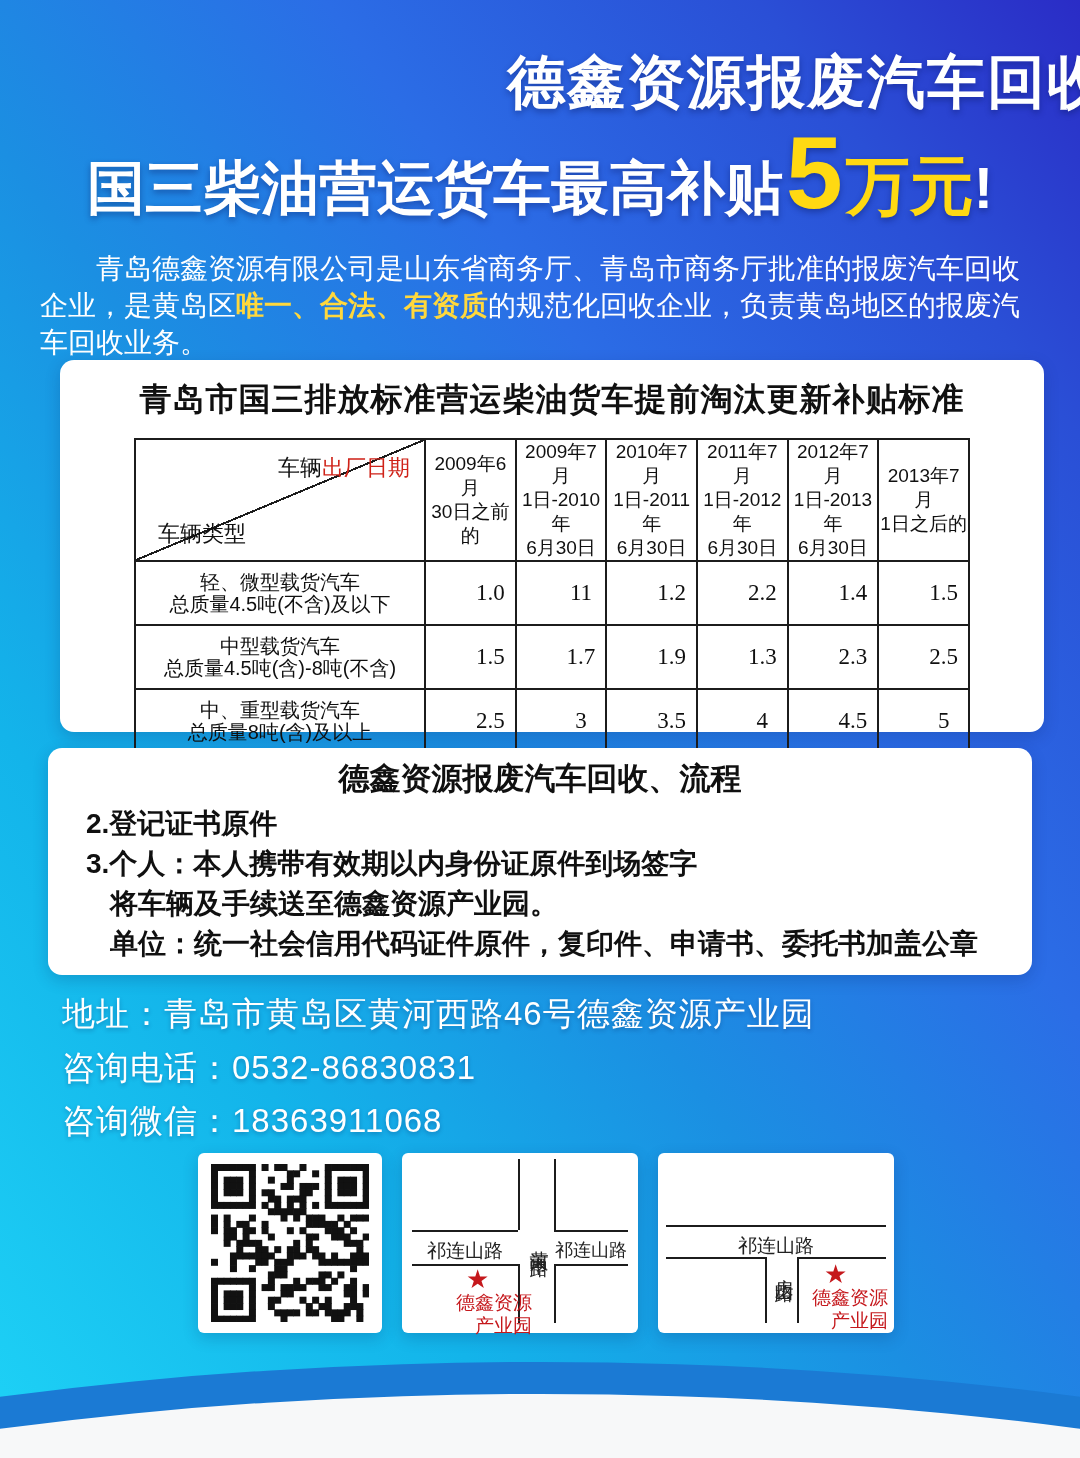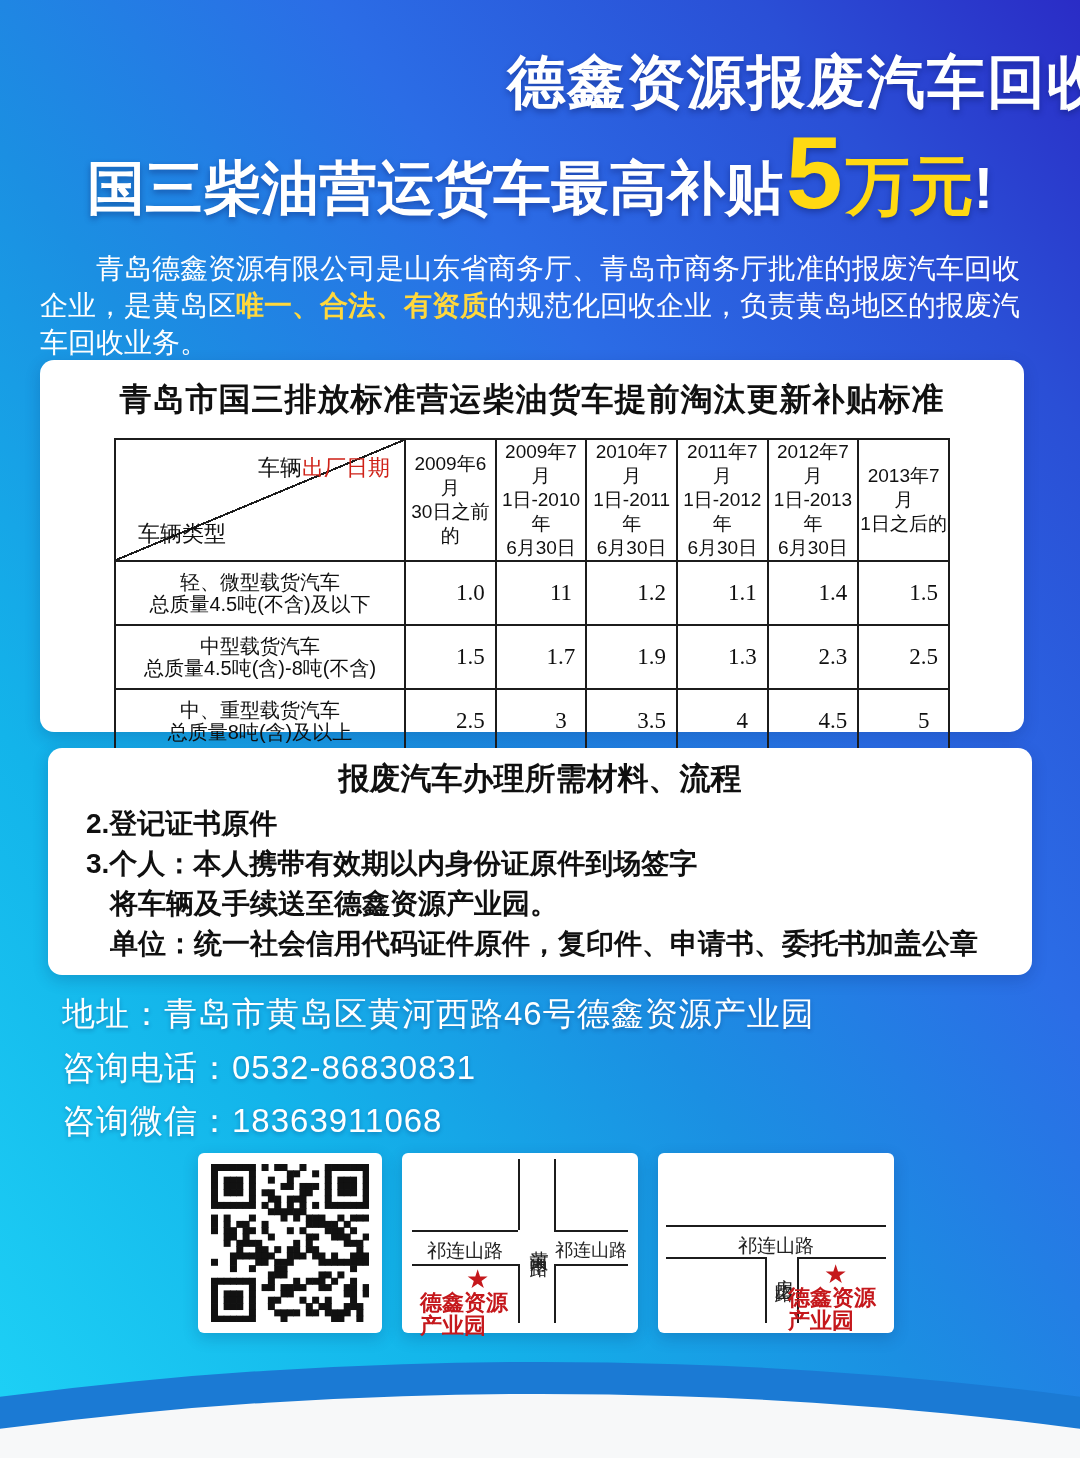--- a/index.html
+++ b/index.html
@@ -36,7 +36,7 @@
     position:absolute; background:#ffffff; border-radius:14px;
     box-shadow:0 5px 16px rgba(0,30,90,.20);
   }
-  #box1 { left:40px; top:360px; width:984px; height:372px; }
+  #box1 { left:60px; top:360px; width:984px; height:372px; }
   .box1-title { padding-top:18px; text-align:center; font-size:32px; font-weight:bold; color:#101010; letter-spacing:1px; }
   .subsidy { margin:16px auto 0; border-collapse:collapse; width:836px; table-layout:fixed; }
   .subsidy td { border:2px solid #1c1c1c; color:#101010; }

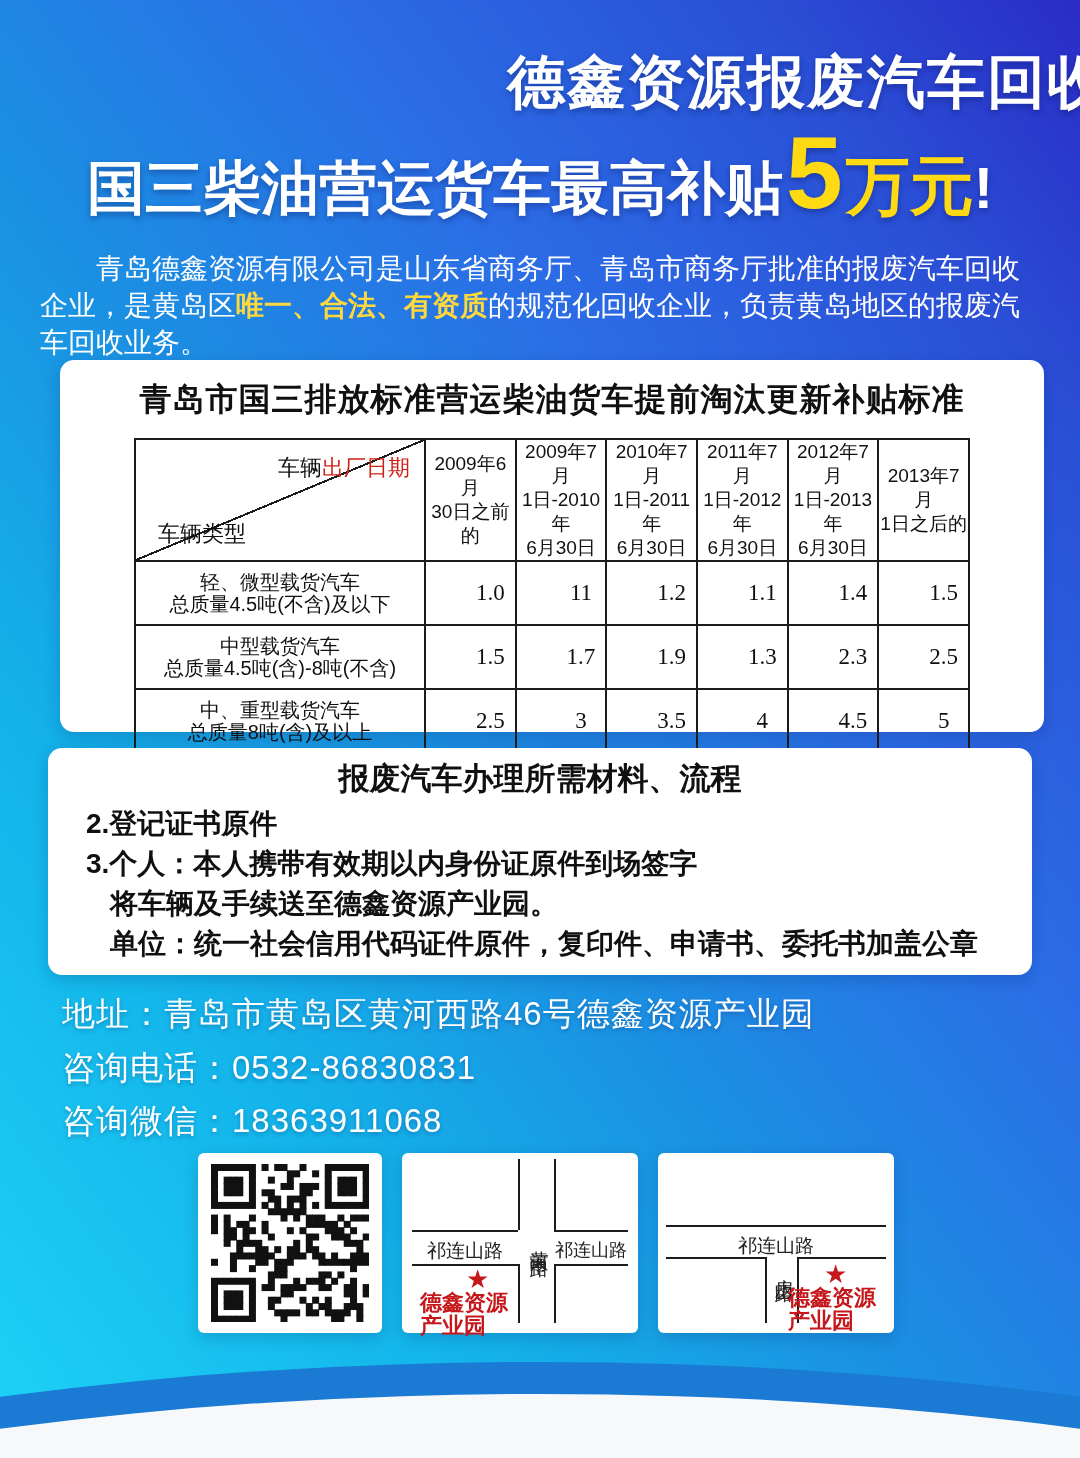--- a/index.html
+++ b/index.html
@@ -143,7 +143,7 @@
         <td class="td-val">1.0</td>
         <td class="td-val">11</td>
         <td class="td-val">1.2</td>
-        <td class="td-val">1.1</td>
+        <td class="td-val">2.2</td>
         <td class="td-val">1.4</td>
         <td class="td-val">1.5</td>
       </tr>

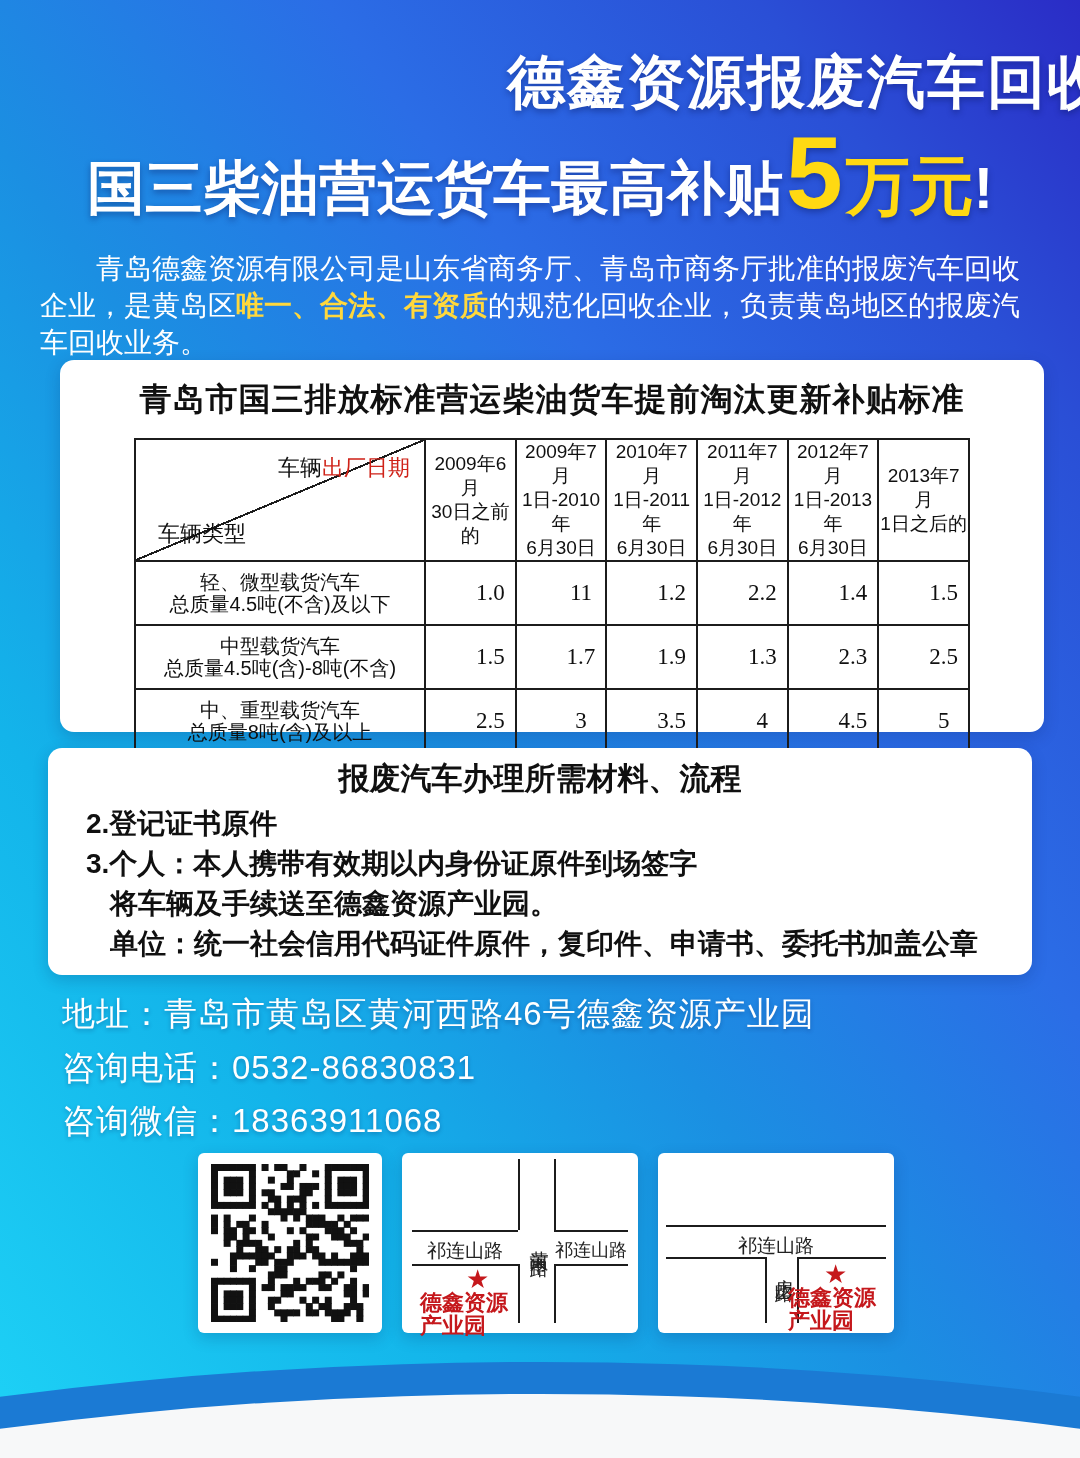--- a/index.html
+++ b/index.html
@@ -172,7 +172,7 @@
   </div>
 
   <div class="card" id="box2">
-    <div class="box2-title">报废汽车办理所需材料、流程</div>
+    <div class="box2-title">德鑫资源报废汽车回收、流程</div>
     <div class="mat-list">
       <div class="mat-item">2.登记证书原件</div>
       <div class="mat-item">3.个人：本人携带有效期以内身份证原件到场签字</div>

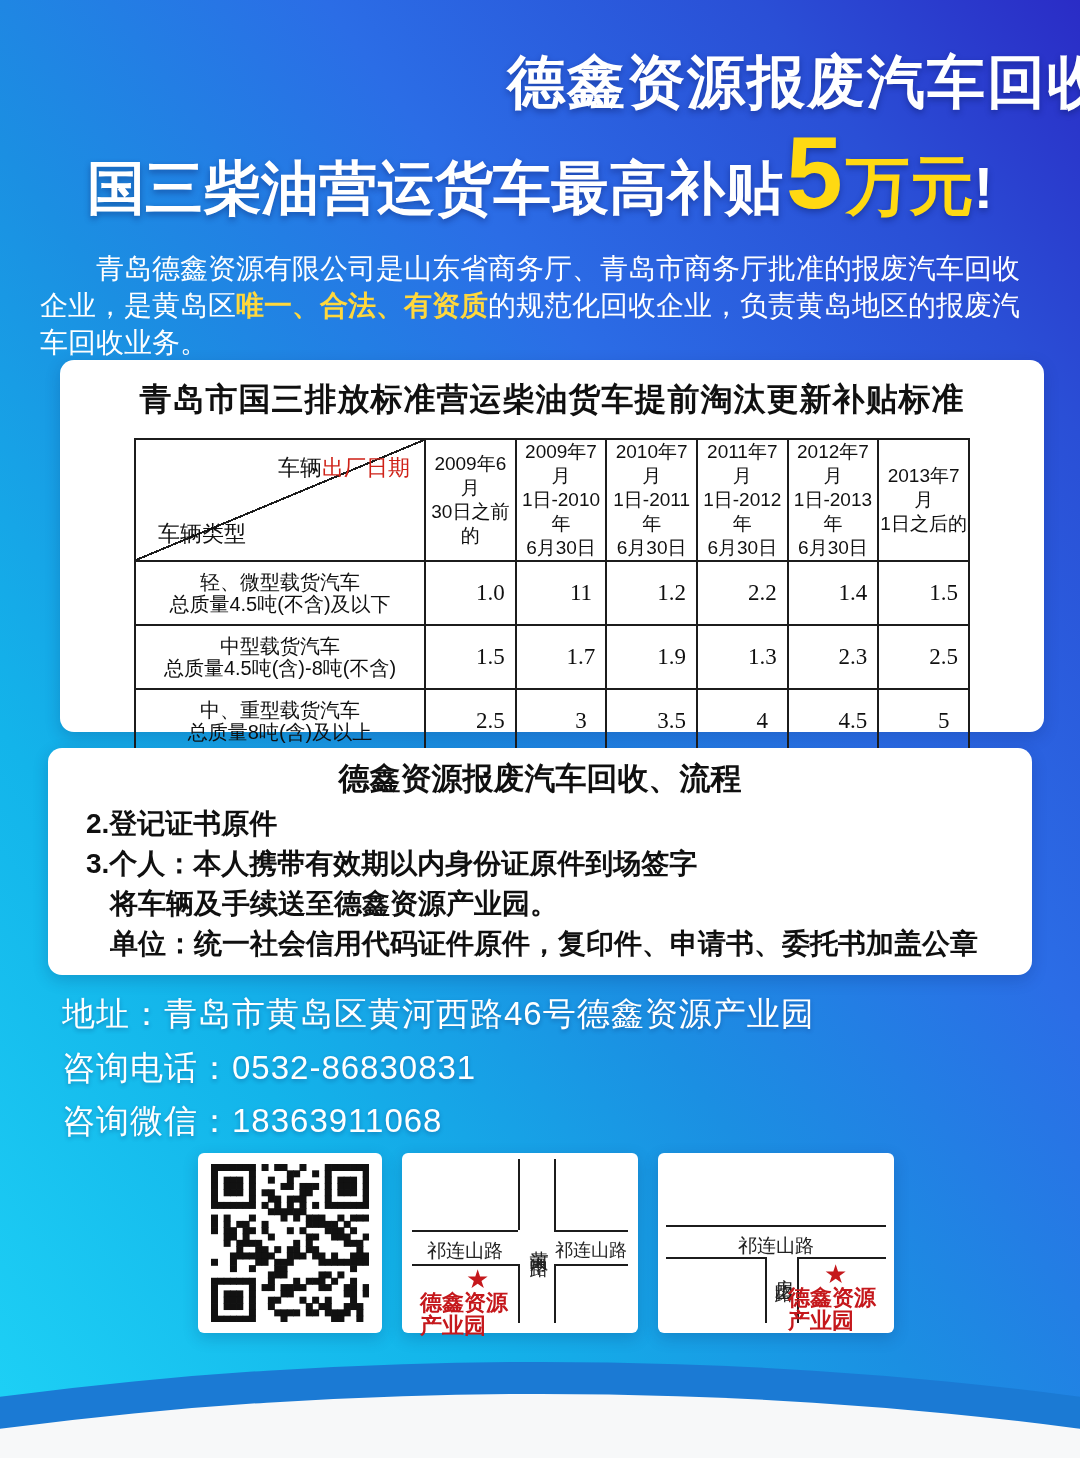--- a/index.html
+++ b/index.html
@@ -80,8 +80,8 @@
   }
   .star { position:absolute; font-size:26px; color:#c5181c; line-height:1; }
   .marker-label {
-    position:absolute; font-size:22px; line-height:23px; color:#c5181c; font-weight:bold;
-    text-align:left; white-space:pre-line;
+    position:absolute; font-size:19px; line-height:23px; color:#c5181c; font-weight:normal;
+    text-align:right; white-space:pre-line;
   }
   
   .arc { position:absolute; left:50%; transform:translateX(-50%); width:2800px; height:900px; border-radius:50%; }

